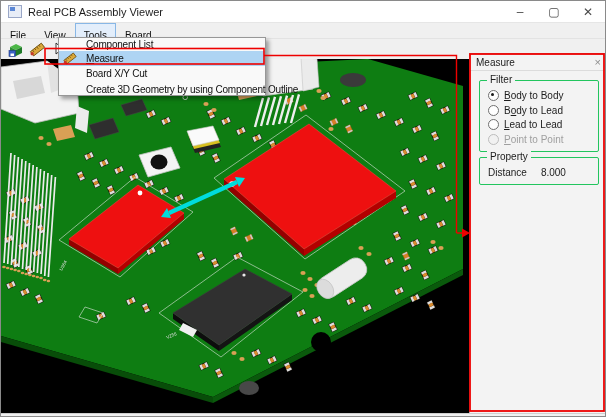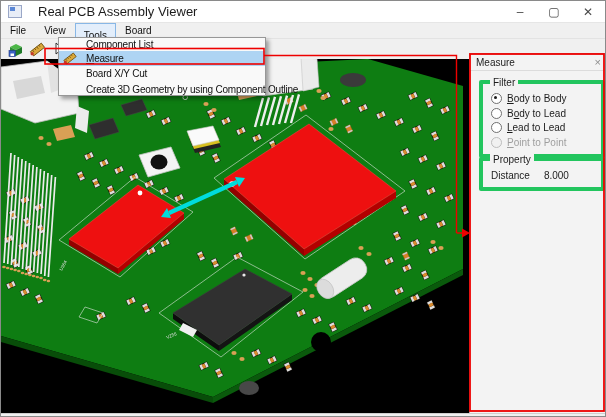--- a/index.html
+++ b/index.html
@@ -11,7 +11,7 @@
             display:flex;align-items:center;border-bottom:1px solid #e6e6e6;box-sizing:border-box;}
   .appicon{width:12px;height:11px;margin-left:7px;position:relative;background:#e8edf7;border:1px solid #9aa7c7;}
   .appicon::before{content:'';position:absolute;left:1px;top:1px;width:5px;height:4px;background:#5b87d6;}
-  .wtitle{font-size:13px;color:#1c1c1c;margin-left:16px;white-space:nowrap;}
+  .wtitle{font-size:11px;color:#1c1c1c;margin-left:6px;white-space:nowrap;}
   .controls{margin-left:auto;display:flex;height:100%;}
   .ctrl{width:34px;display:flex;align-items:center;justify-content:center;font-size:12px;color:#4a4a4a;}
   

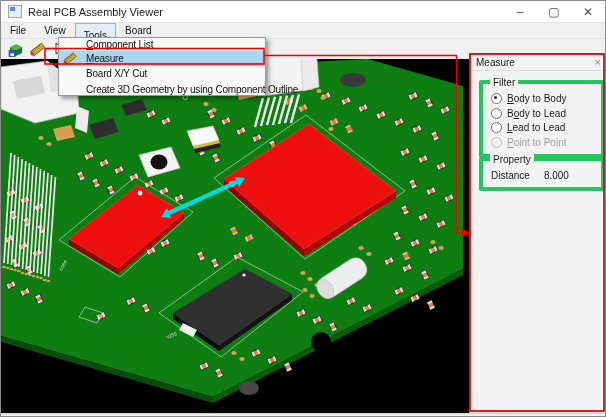--- a/index.html
+++ b/index.html
@@ -17,7 +17,7 @@
   
   .menubar{position:absolute;top:22px;left:0;right:0;height:15px;background:#f0f0f0;
            display:flex;align-items:stretch;font-size:10px;color:#111;}
-  .mb-item{padding:3px 9px;display:flex;align-items:center;}
+  .mb-item{padding:12px 9px;display:flex;align-items:center;}
   .mb-item.open{background:#e3eefb;border:1px solid #88b7e6;padding:11px 8px;box-sizing:border-box;}
   
   .toolbar{position:absolute;top:37px;left:0;right:0;height:21px;background:#f0f0f0;

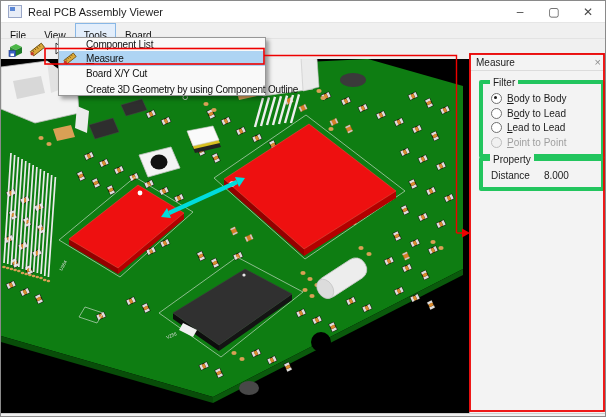--- a/index.html
+++ b/index.html
@@ -32,7 +32,7 @@
          font-size:10px;color:#1c1c1c;}
   .panel-title{height:16px;display:flex;align-items:center;padding:0 6px;border-bottom:1px solid #dcdcdc;}
   .panel-close{margin-left:auto;color:#8d8d8d;font-size:11px;line-height:11px;}
-  .groupbox{position:absolute;border:4px solid #22c55e;border-radius:2px;}
+  .groupbox{position:absolute;border:1px solid #22c55e;border-radius:2px;}
   #gb-filter{left:9px;top:26px;width:118px;height:70px;}
   #gb-prop{left:9px;top:103px;width:118px;height:26px;}
   .gb-label{position:absolute;top:-7px;left:7px;background:#f3f3f3;padding:0 3px;line-height:12px;}

